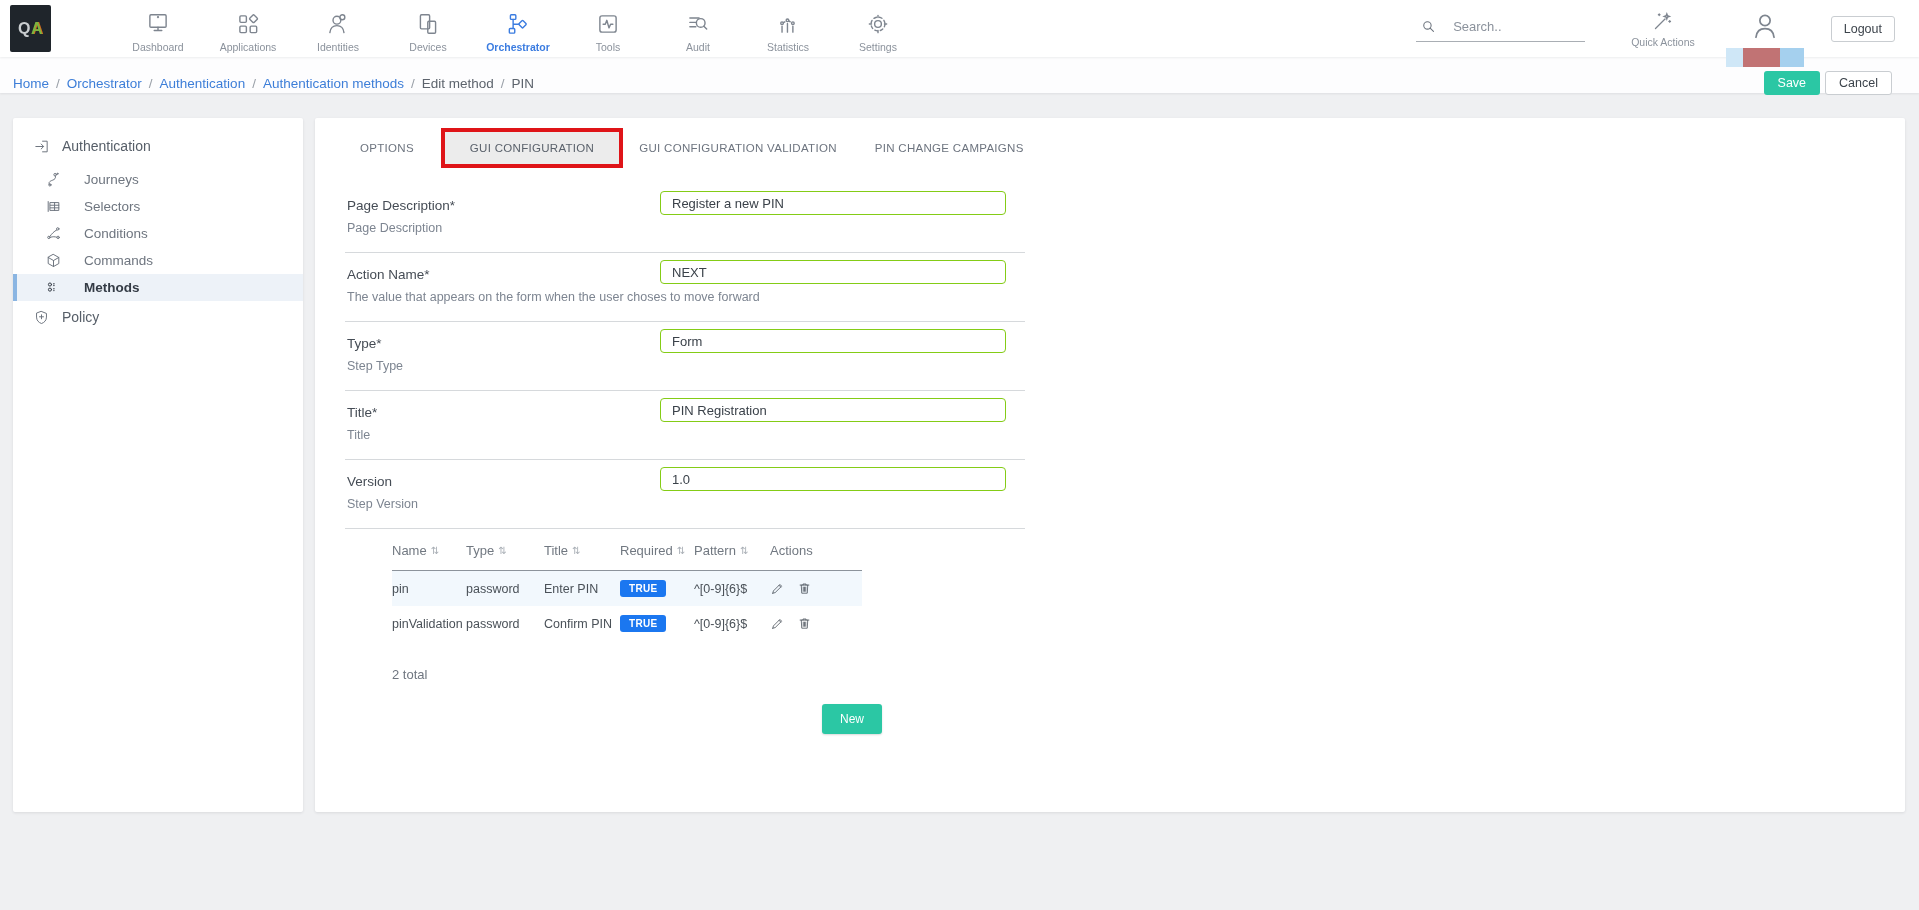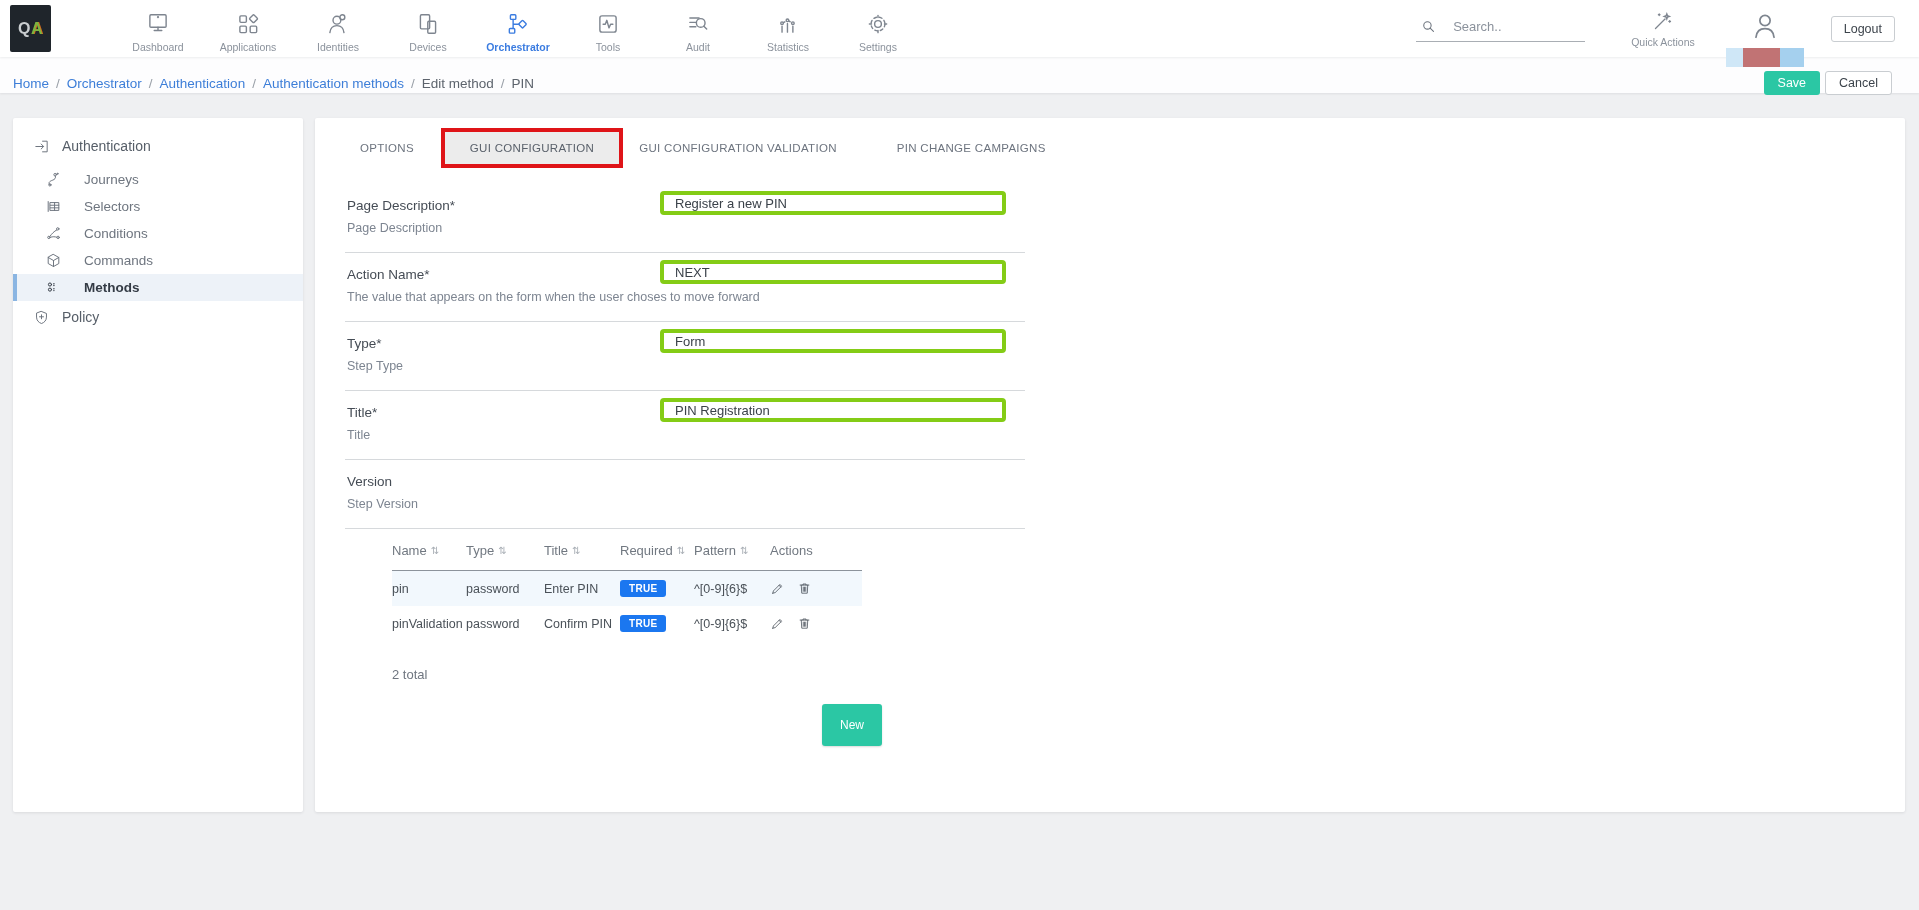--- a/index.html
+++ b/index.html
@@ -73,7 +73,7 @@
   .annotation-box { margin-left:27px; border:4px solid #df1418; }
   .tab-active { background:#ececec; padding:10px 25px; color:#5a616b; }
   .tab-val { margin-left:16px; }
-  .tab-pin { margin-left:60px; }
+  .tab-pin { margin-left:38px; }
 
   
   .fields { margin:16px 0 0 30px; width:680px; }

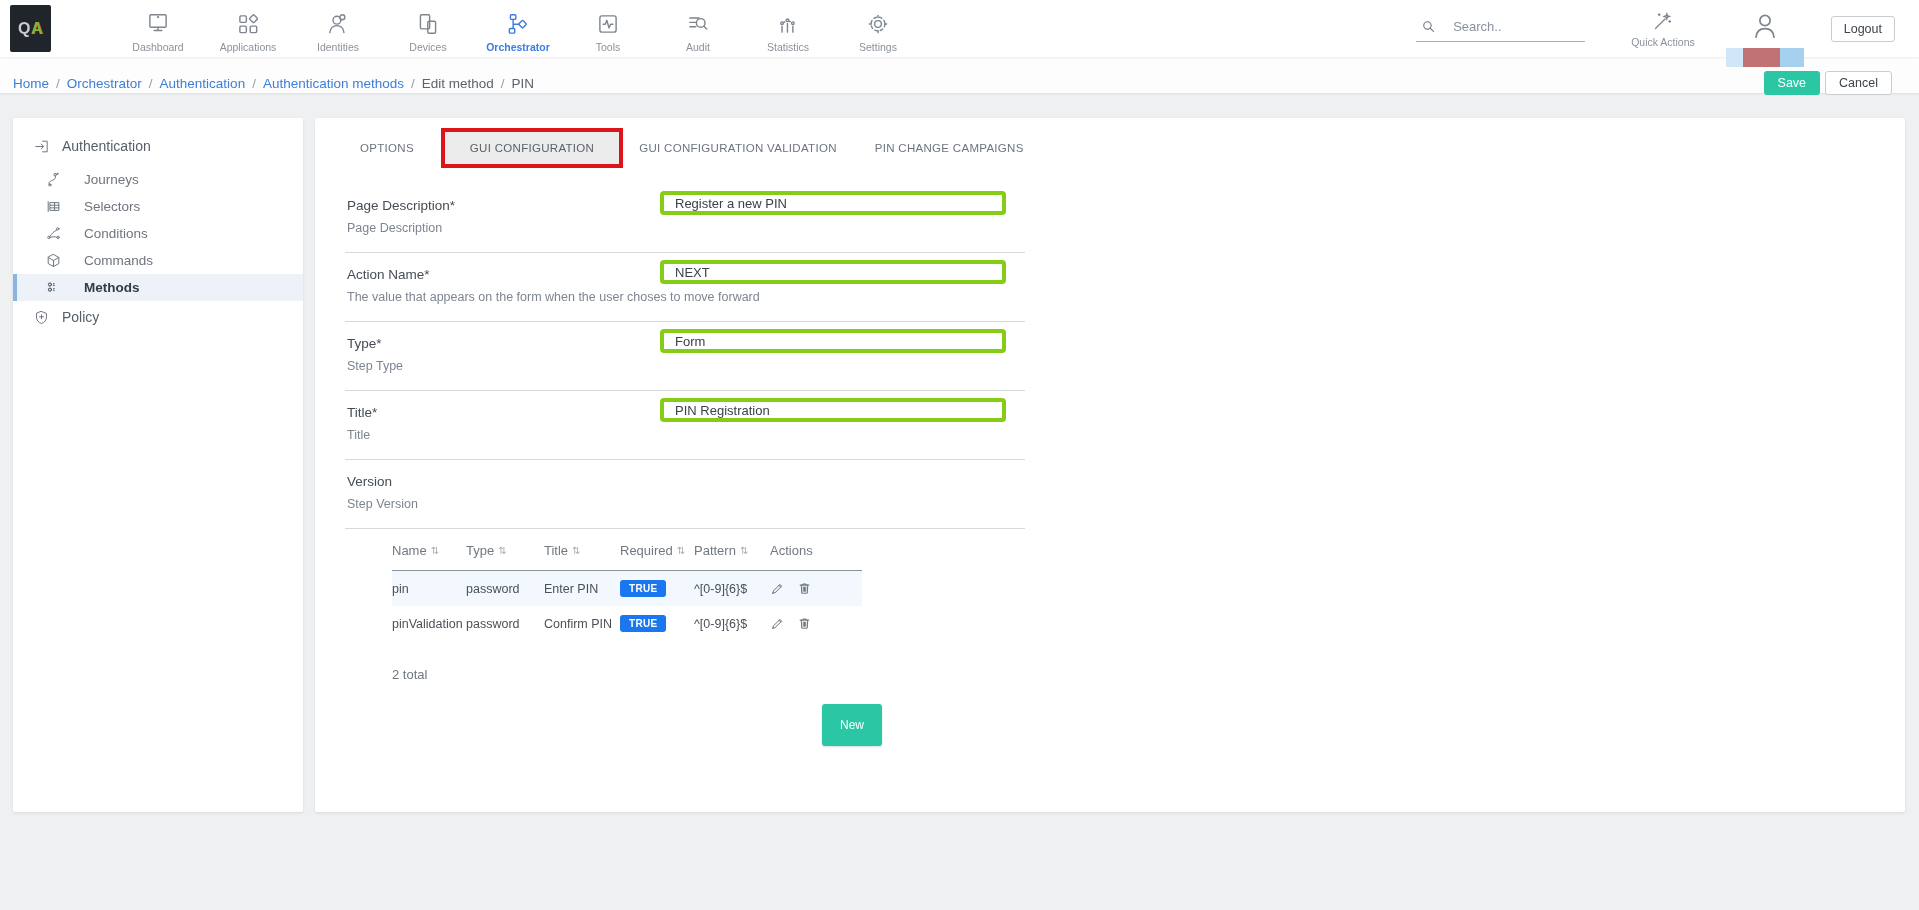--- a/index.html
+++ b/index.html
@@ -82,7 +82,7 @@
   .f-label { font-size:13.5px; color:#454c55; }
   .f-helper { font-size:12.5px; color:#7d8591; margin-top:8px; }
   .f-input { position:absolute; left:315px; top:7px; width:346px; height:24px;
-             border:4px solid #84cc16; border-radius:4px; padding:0 11px; font-size:13px; font-family:inherit;
+             border:1px solid #84cc16; border-radius:4px; padding:0 11px; font-size:13px; font-family:inherit;
              color:#3a4149; background:#fff; outline:none; }
 
   

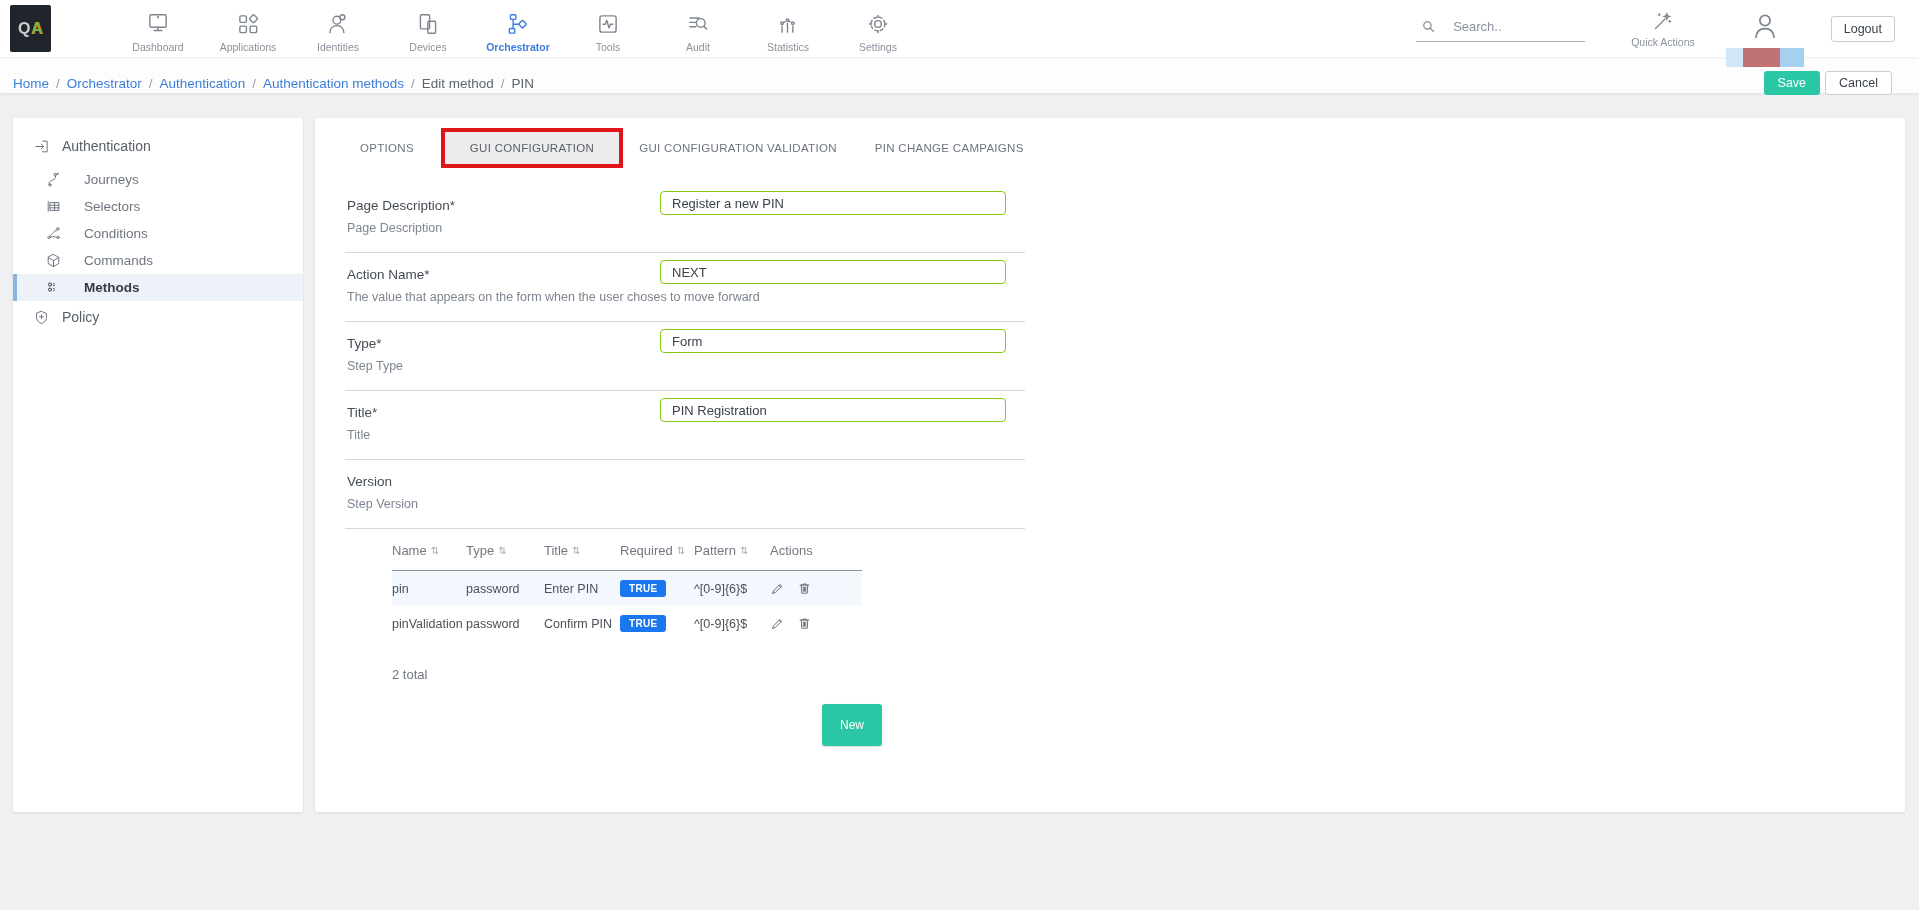--- a/index.html
+++ b/index.html
@@ -356,6 +356,7 @@
       <div class="field-row">
         <div class="f-label">Version</div>
         <div class="f-helper">Step Version</div>
+        <input class="f-input" type="text" value="1.0" style="">
       </div>
     </div>
 

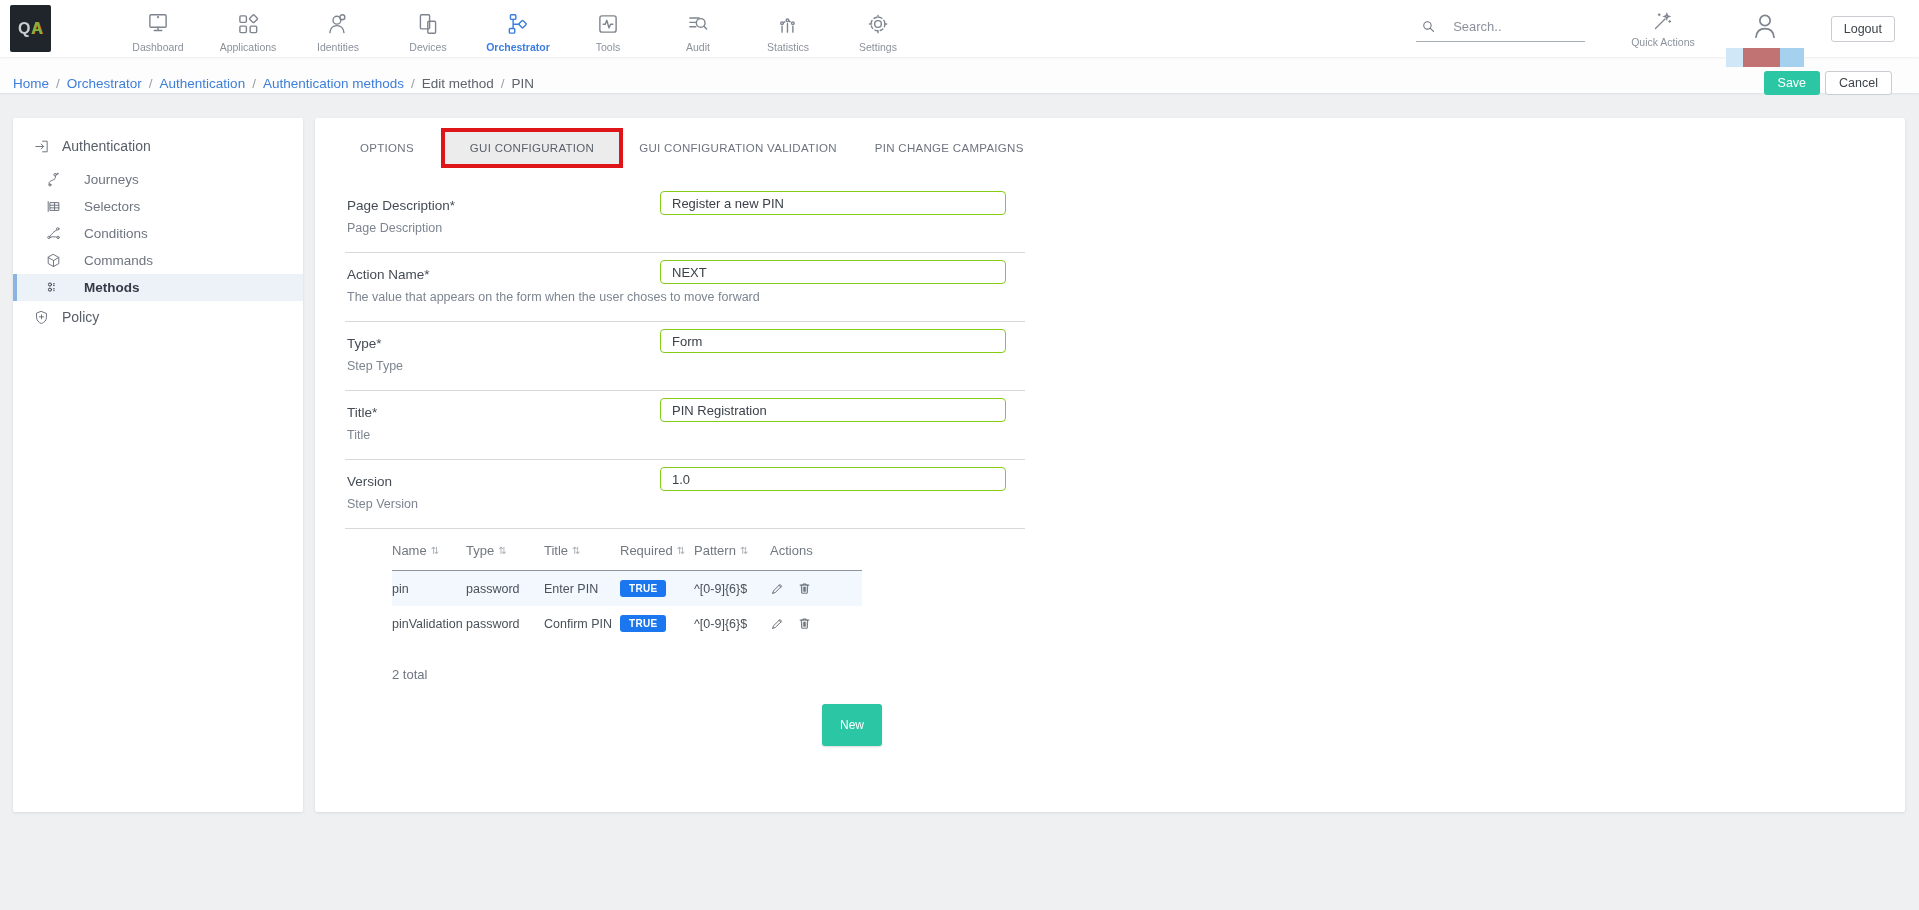--- a/index.html
+++ b/index.html
@@ -101,7 +101,7 @@
   .total-line { margin:26px 0 0 77px; font-size:13px; color:#6f7680; }
   .new-wrap { width:567px; margin-top:22px; text-align:right; }
   .btn-new { background:#2bc7a4; border:none; color:#fff; font-size:12px; font-family:inherit;
-             padding:14px 18px; border-radius:3px; cursor:pointer; box-shadow:0 1px 2px rgba(0,0,0,.15);margin-left:39px; }
+             padding:8px 18px; border-radius:3px; cursor:pointer; box-shadow:0 1px 2px rgba(0,0,0,.15);margin-left:39px; }
 </style>
 </head>
 <body>

